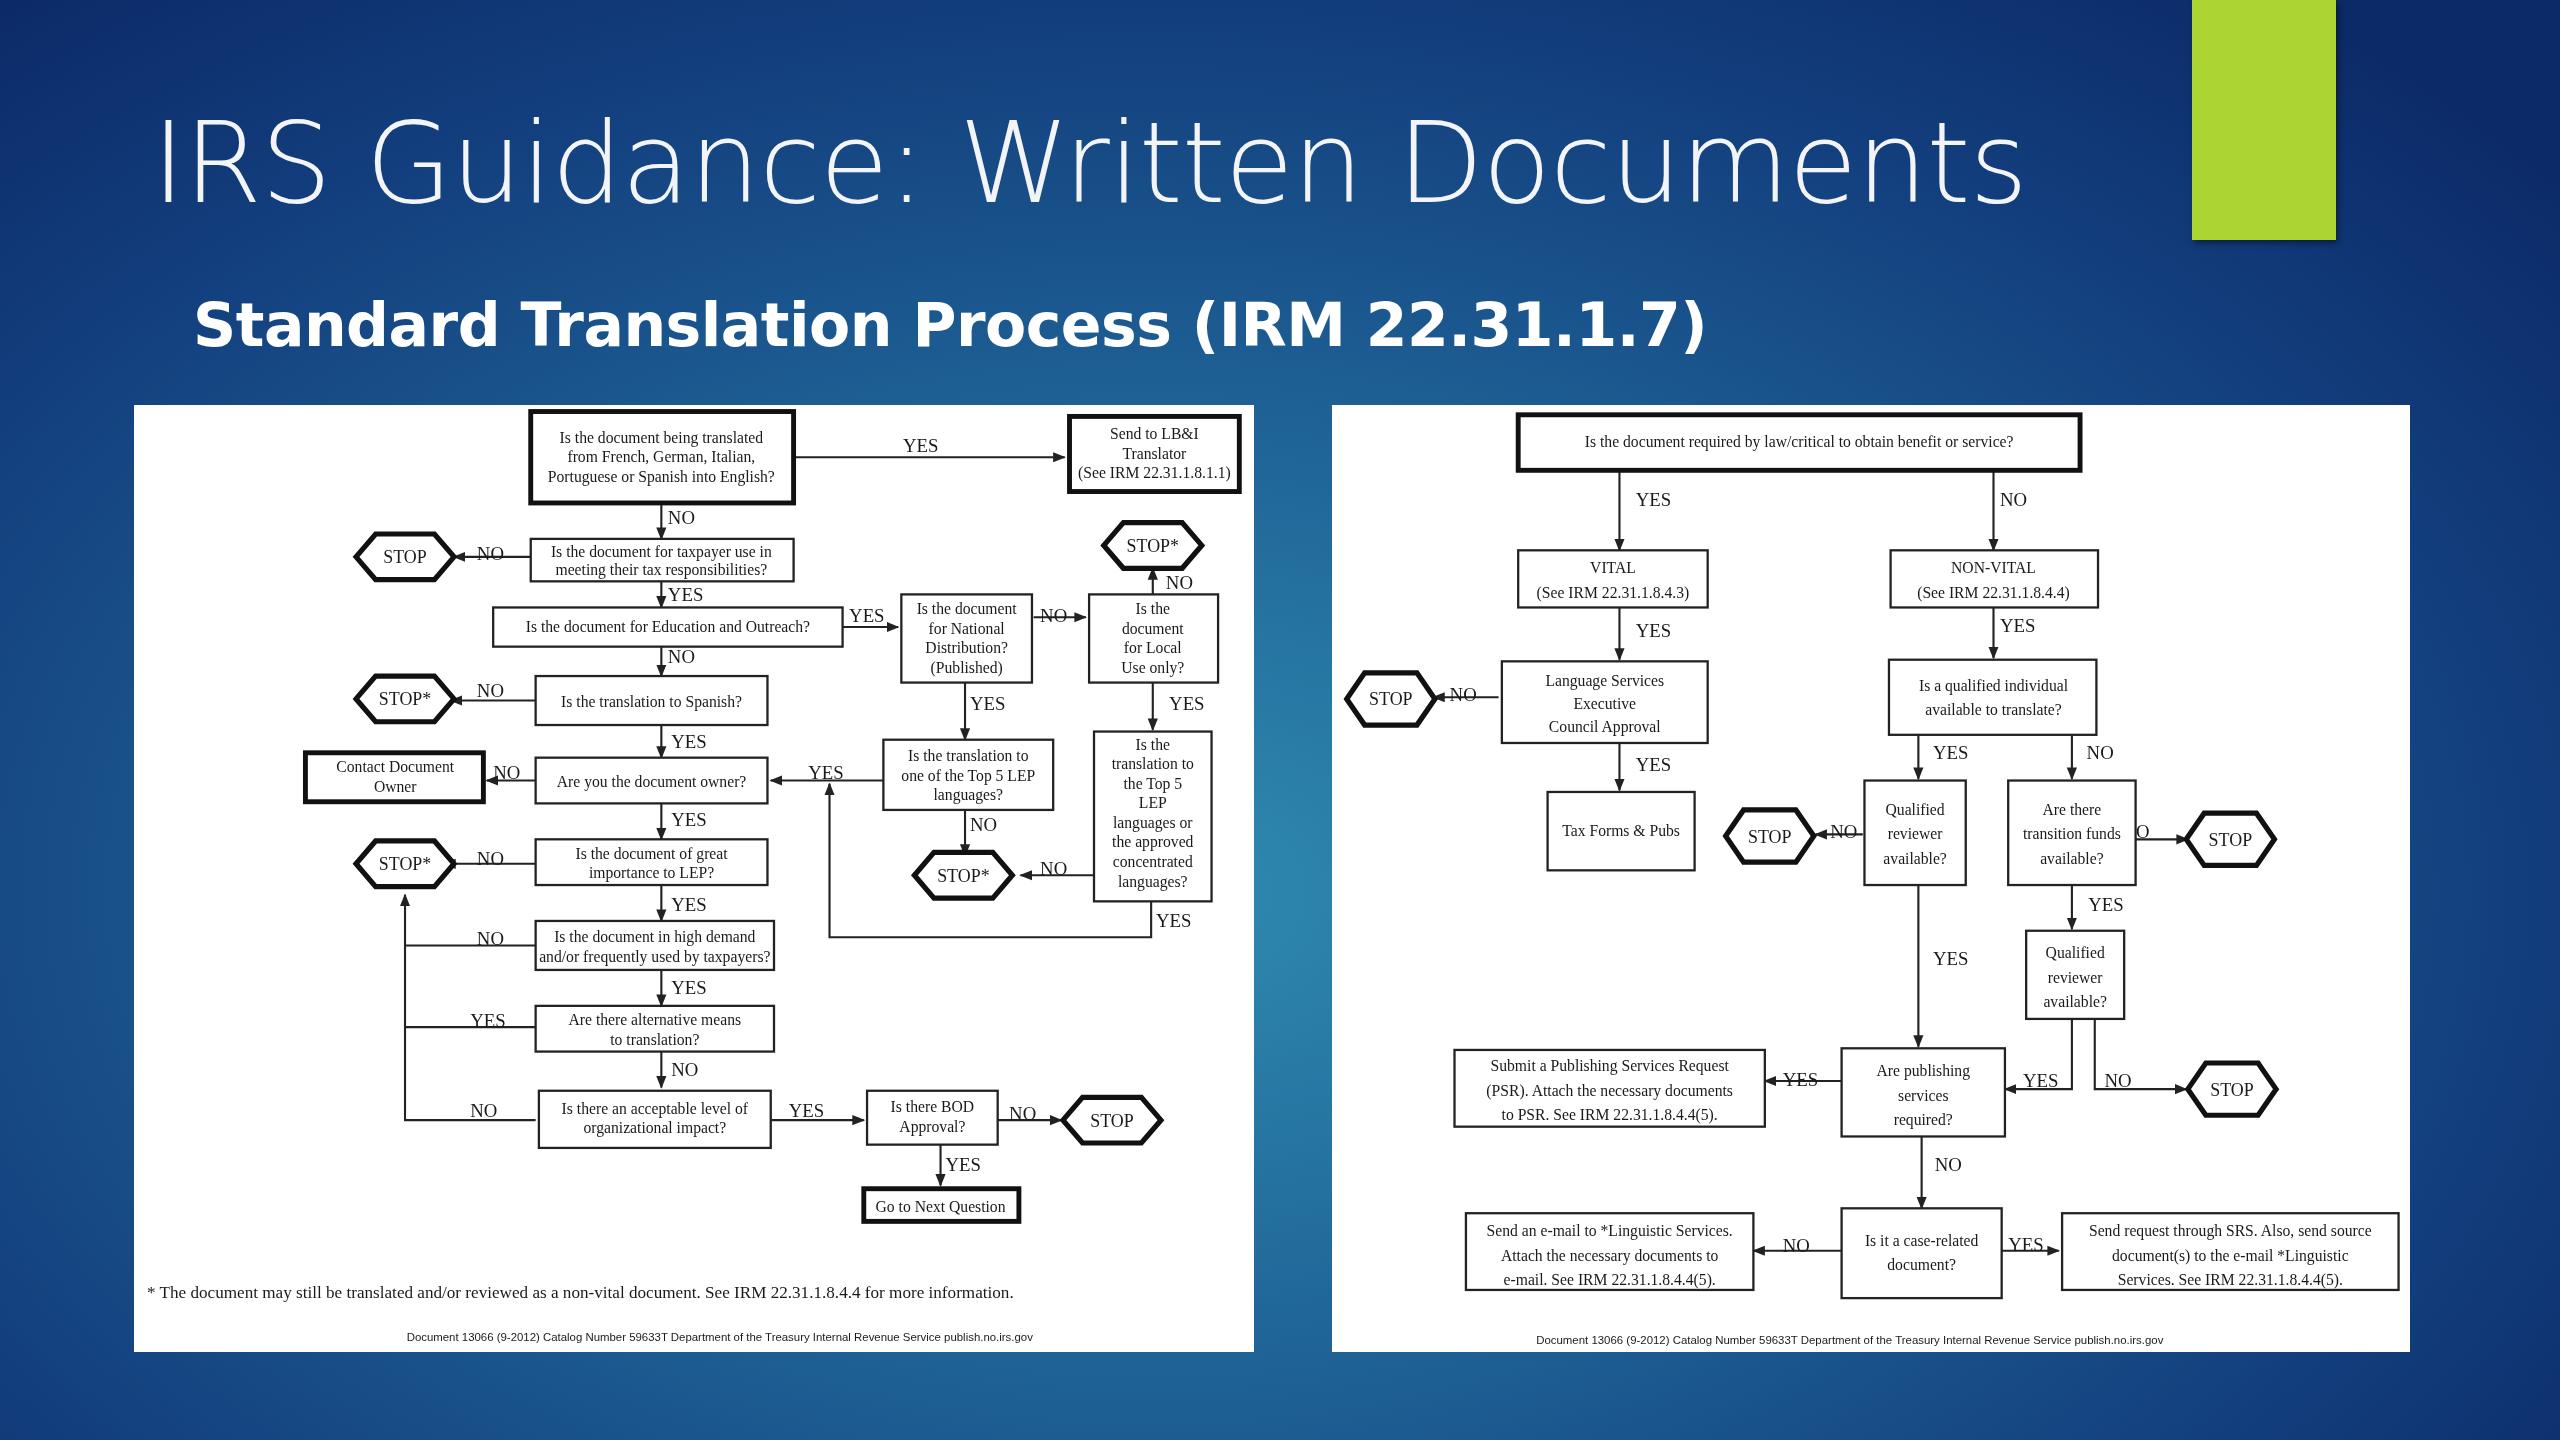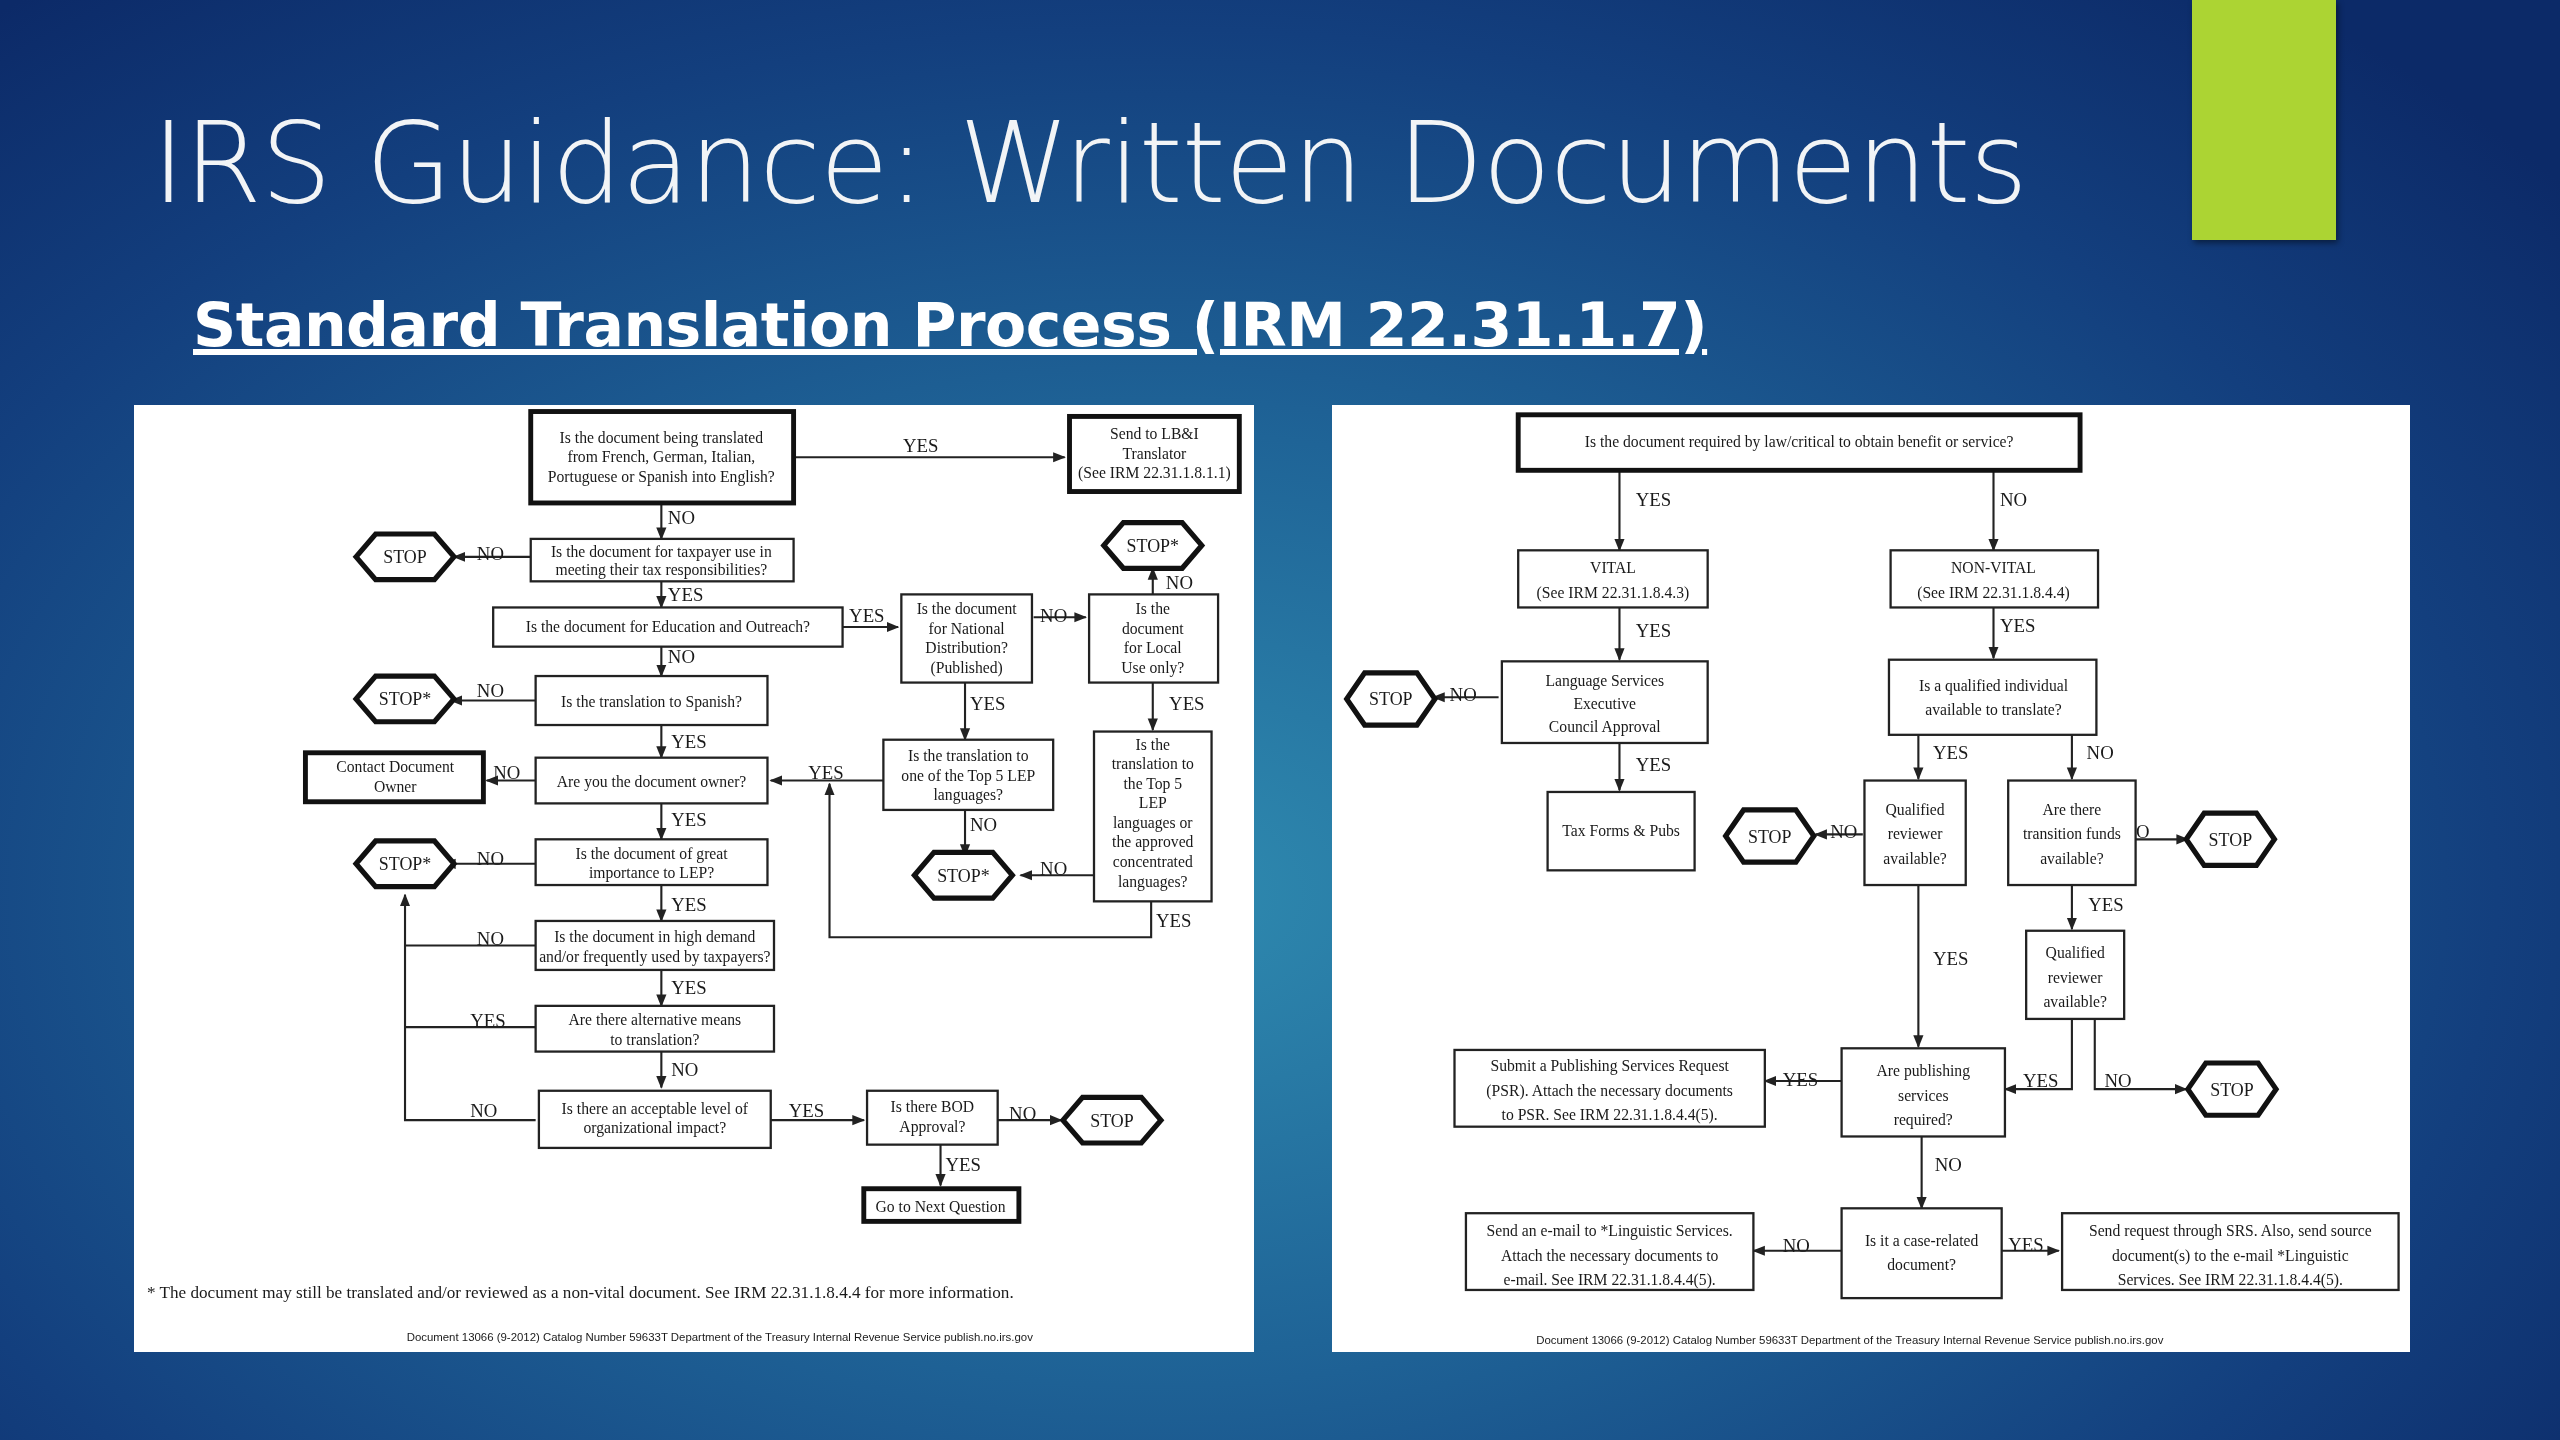--- a/index.html
+++ b/index.html
@@ -20,7 +20,7 @@
   .slide-subtitle {
     position:absolute; left:193px; top:290px; margin:0;
     color:#ffffff; font-family:"DejaVu Sans", sans-serif; font-weight:bold;
-    font-size:60px; white-space:nowrap; letter-spacing:-0.5px;text-decoration:underline;
+    font-size:60px; white-space:nowrap; letter-spacing:-0.5px;
   }
   .panel {
     position:absolute; background:#ffffff;

